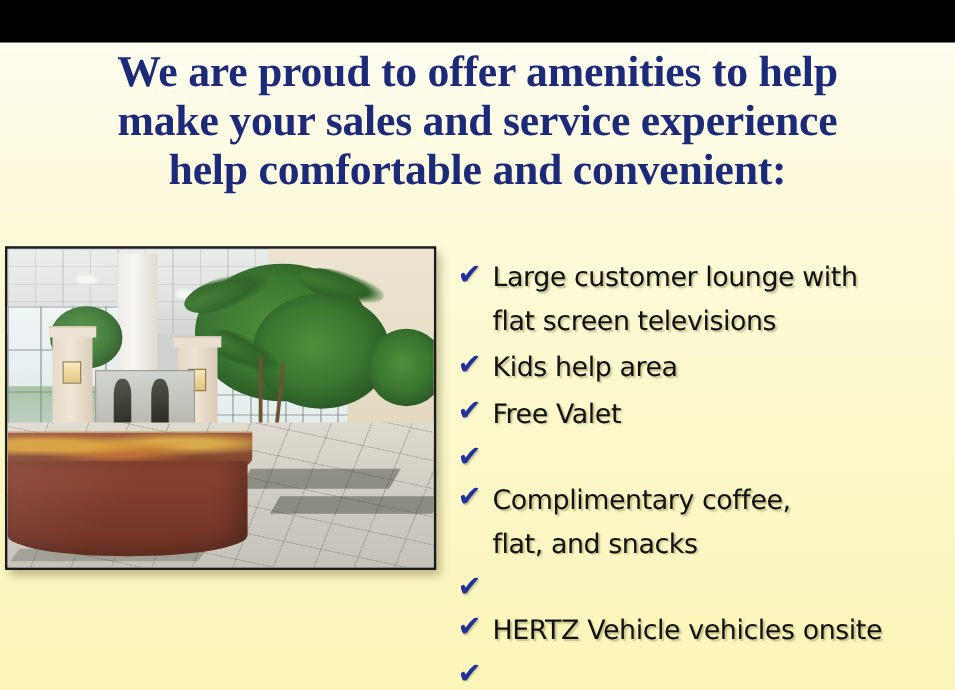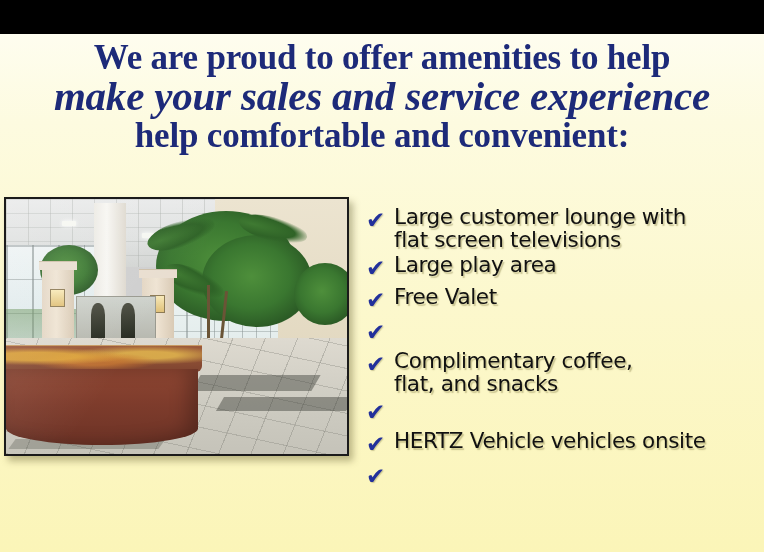--- a/index.html
+++ b/index.html
@@ -40,7 +40,7 @@
   }
   #heading .hl { display: block; }
   #heading .hl1 { font-size: 35px; }
-  #heading .hl2 { font-size: 41px; font-style: italic; }
+  #heading .hl2 { font-size: 35px; }
   #heading .hl3 { font-size: 35px; }
 
   

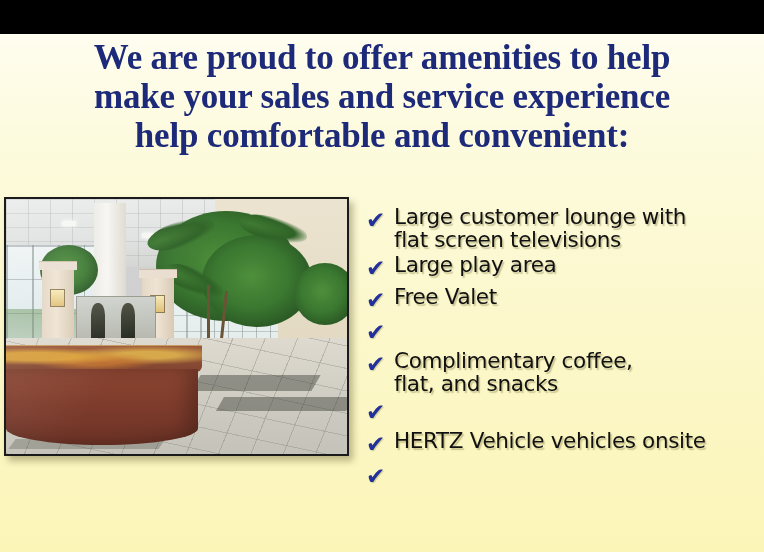--- a/index.html
+++ b/index.html
@@ -228,7 +228,7 @@
     color: #111111;
     font-family: "DejaVu Sans", sans-serif;
     font-size: 21.5px;
-    line-height: 23px;
+    line-height: 35px;
     font-weight: normal;
     letter-spacing: -0.35px;
     text-shadow: 1.5px 1.5px 1.2px rgba(135,128,70,0.45);

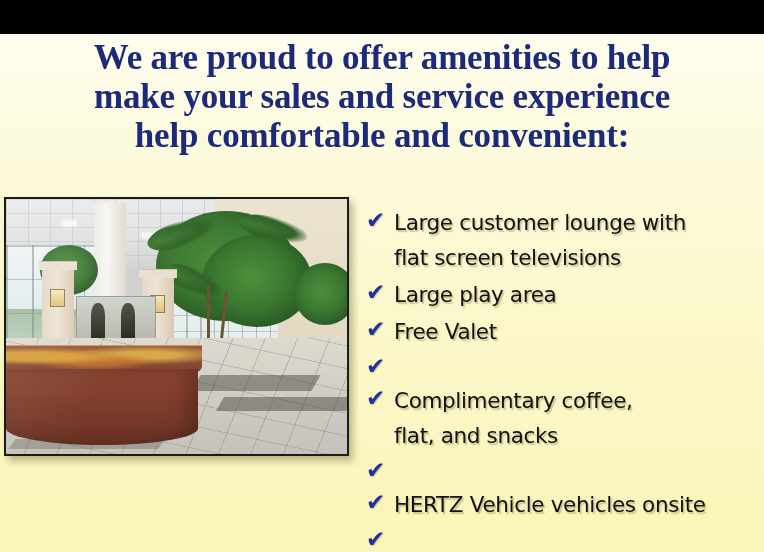--- a/index.html
+++ b/index.html
@@ -310,7 +310,7 @@
     </div>
     <div class="bullet-row">
       <span class="check">✔</span>
-      <span class="btext">Large play area</span>
+      <span class="btext">Kids help area</span>
     </div>
     <div class="bullet-row">
       <span class="check">✔</span>

